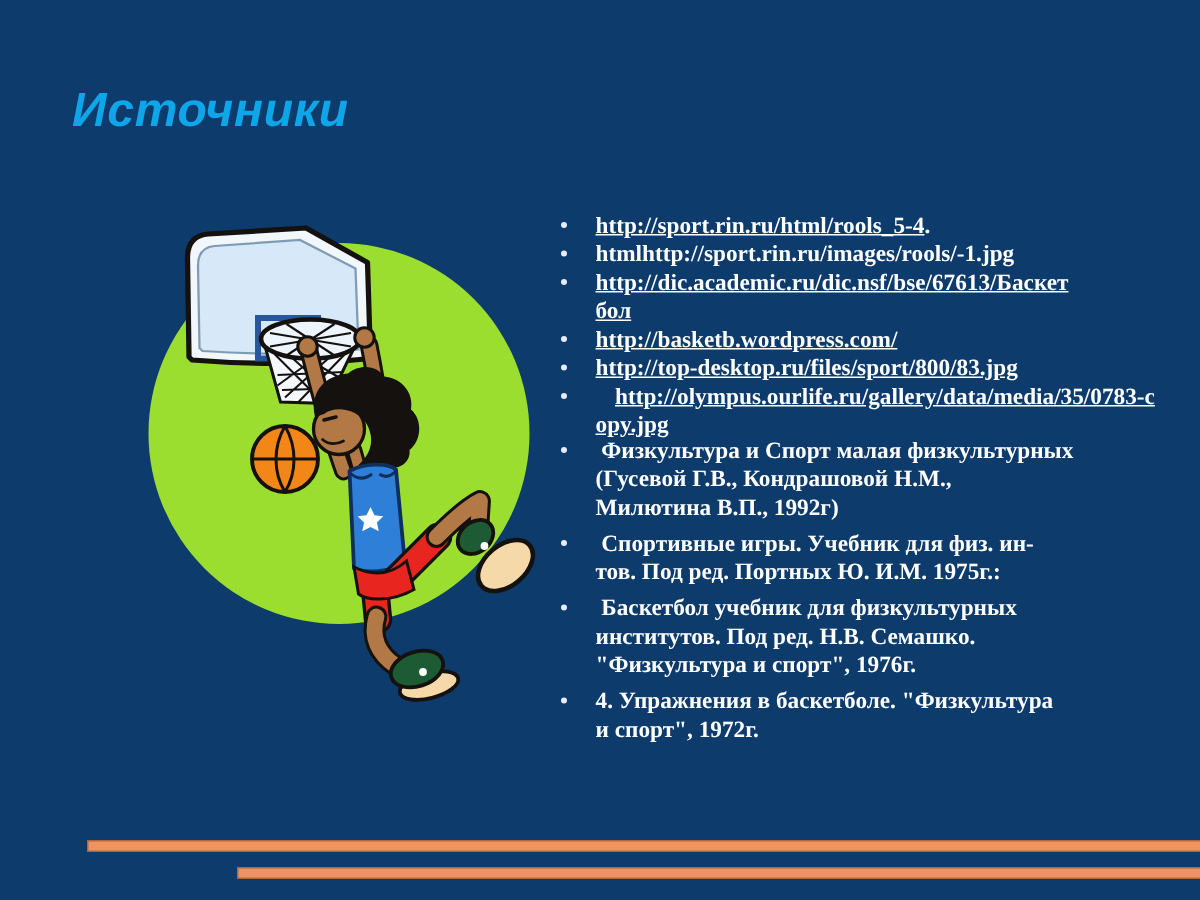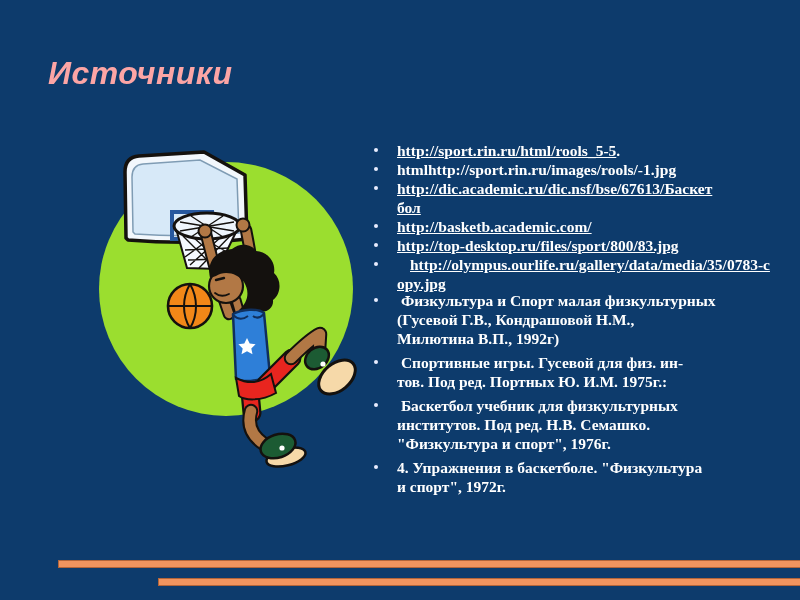--- a/index.html
+++ b/index.html
@@ -12,7 +12,7 @@
     position:absolute;left:48px;top:57px;margin:0;
     font-family:"Liberation Sans",sans-serif;
     font-style:italic;font-weight:700;font-size:32px;line-height:1;
-    color:#fca5a5;letter-spacing:0.5px;
+    color:#0ea5e9;letter-spacing:0.5px;
   }
   .clipart{position:absolute;left:90px;top:130px;width:300px;height:360px;}
   .clipart svg{display:block;width:100%;height:100%;}

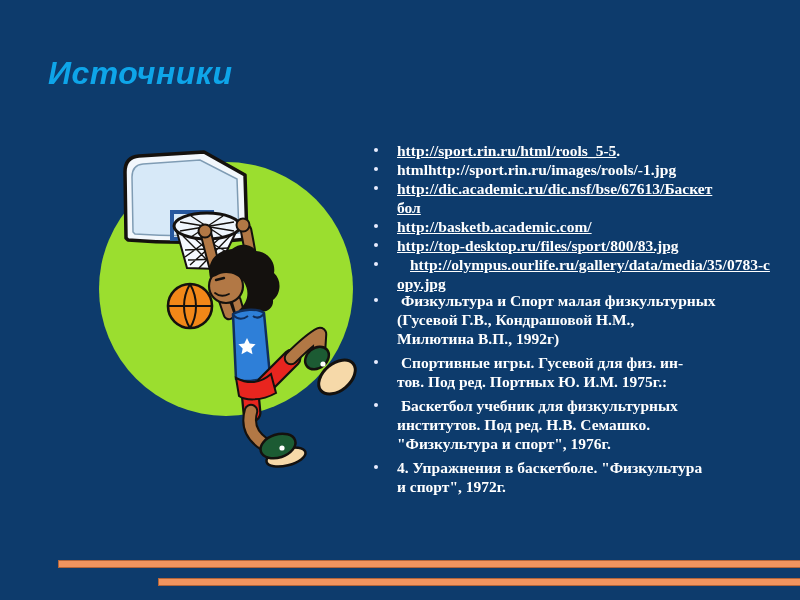--- a/index.html
+++ b/index.html
@@ -127,7 +127,7 @@
   </div>
 
   <ul class="refs">
-    <li class="li-link"><a>http://sport.rin.ru/html/rools_5-5</a><span class="suffix">.</span></li>
+    <li class="li-link"><a>http://sport.rin.ru/html/rools_5-4</a><span class="suffix">.</span></li>
     <li><span>htmlhttp://sport.rin.ru/images/rools/-1.jpg</span></li>
     <li class="li-link li-large"><a>http://dic.academic.ru/dic.nsf/bse/67613/Баскет
 бол</a></li>

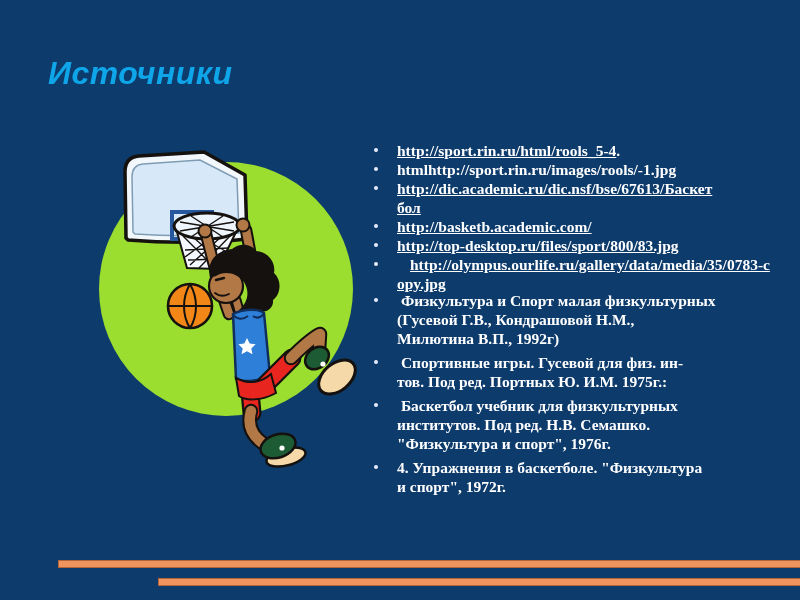--- a/index.html
+++ b/index.html
@@ -131,7 +131,7 @@
     <li><span>htmlhttp://sport.rin.ru/images/rools/-1.jpg</span></li>
     <li class="li-link li-large"><a>http://dic.academic.ru/dic.nsf/bse/67613/Баскет
 бол</a></li>
-    <li class="li-link"><a>http://basketb.academic.com/</a></li>
+    <li class="li-link"><a>http://basketb.wordpress.com/</a></li>
     <li class="li-link"><a>http://top-desktop.ru/files/sport/800/83.jpg</a></li>
     <li class="li-link li-out"><a>http://olympus.ourlife.ru/gallery/data/media/35/0783-c
 opy.jpg</a></li>

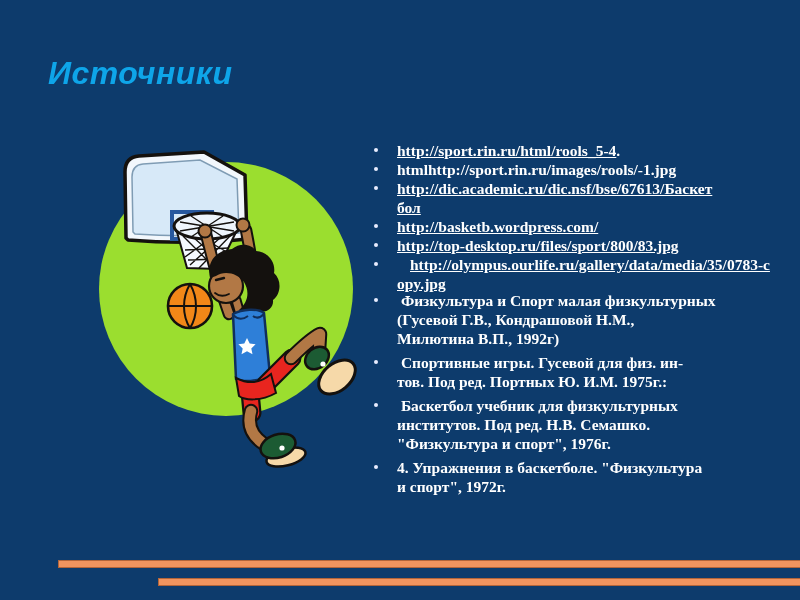--- a/index.html
+++ b/index.html
@@ -138,7 +138,7 @@
     <li class="li-book" id="ref7"><span> Физкультура и Спорт малая физкультурных
 (Гусевой Г.В., Кондрашовой Н.М.,
 Милютина В.П., 1992г)</span></li>
-    <li class="li-book"><span> Спортивные игры. Гусевой для физ. ин-
+    <li class="li-book"><span> Спортивные игры. Учебник для физ. ин-
 тов. Под ред. Портных Ю. И.М. 1975г.:</span></li>
     <li class="li-book"><span> Баскетбол учебник для физкультурных
 институтов. Под ред. Н.В. Семашко.

